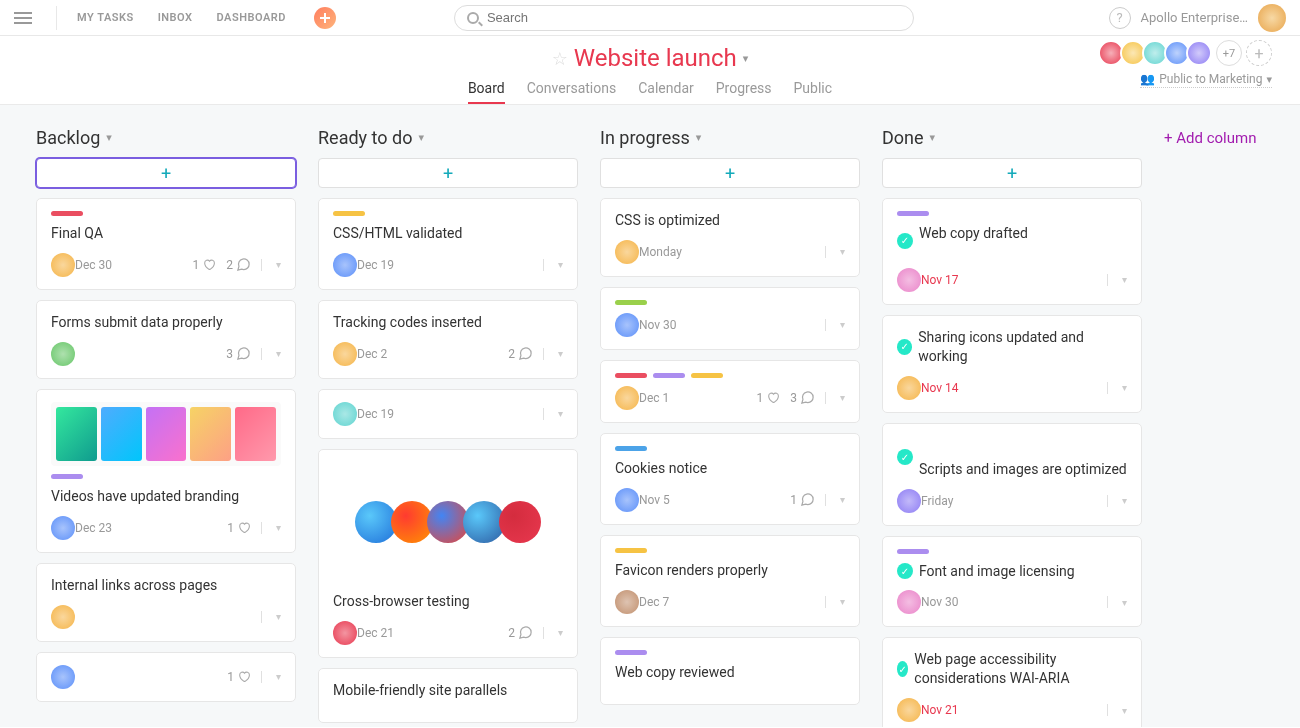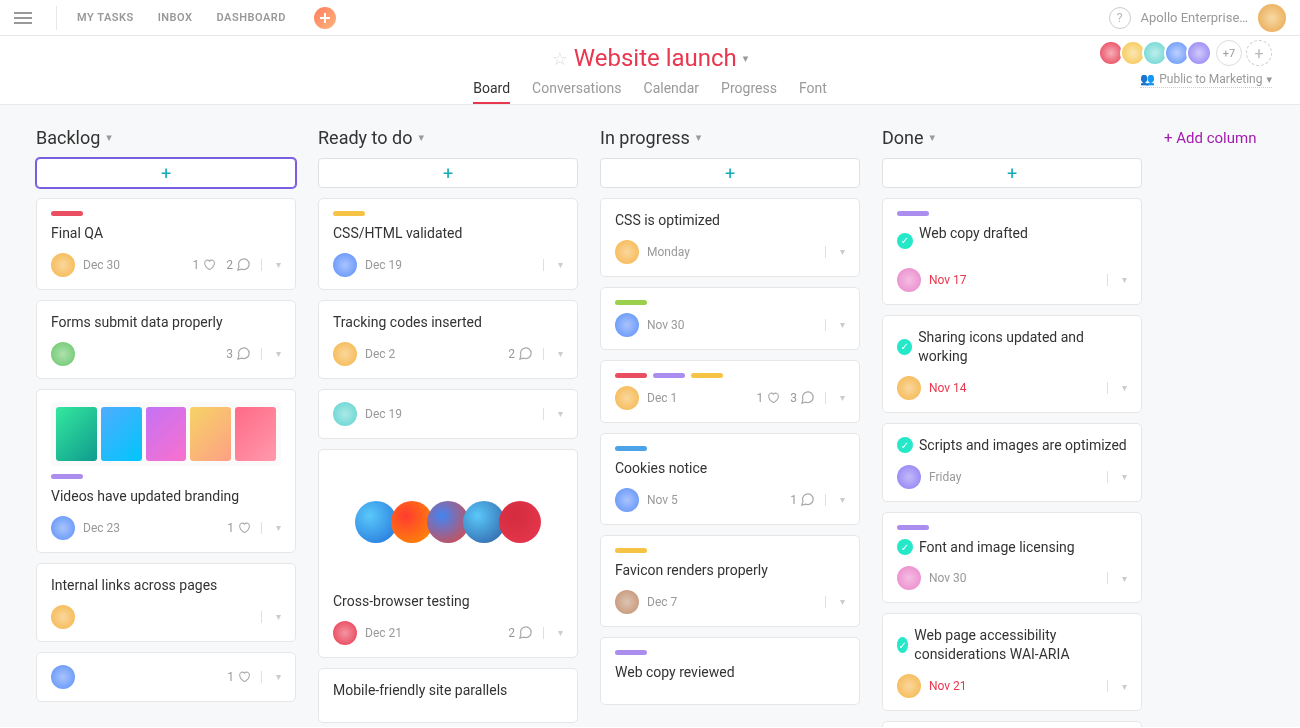--- a/index.html
+++ b/index.html
@@ -81,6 +81,10 @@
   <span class="topnav-link">INBOX</span>
   <span class="topnav-link">DASHBOARD</span>
   <div class="add-circle"></div>
+  <div class="searchbar">
+    <div class="search-icon"></div>
+    <input type="text" placeholder="Search" style="">
+  </div>
   <div class="topbar-right">
     <div class="help-icon">?</div>
     <span class="workspace-name">Apollo Enterprise…</span>

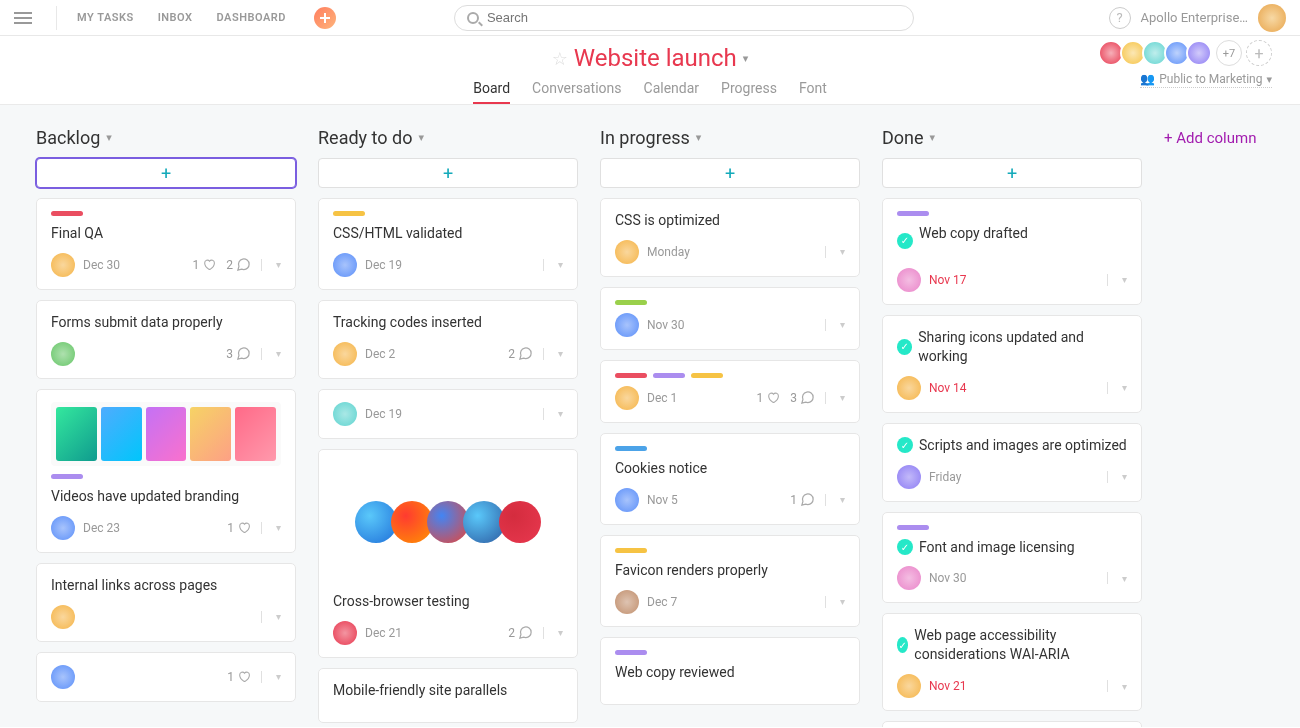--- a/index.html
+++ b/index.html
@@ -103,7 +103,7 @@
       <span class="project-tab">Conversations</span>
       <span class="project-tab">Calendar</span>
       <span class="project-tab">Progress</span>
-      <span class="project-tab">Font</span>
+      <span class="project-tab">Public</span>
     </div>
   <div class="project-header-right">
     <div class="members-row" id="members-row">

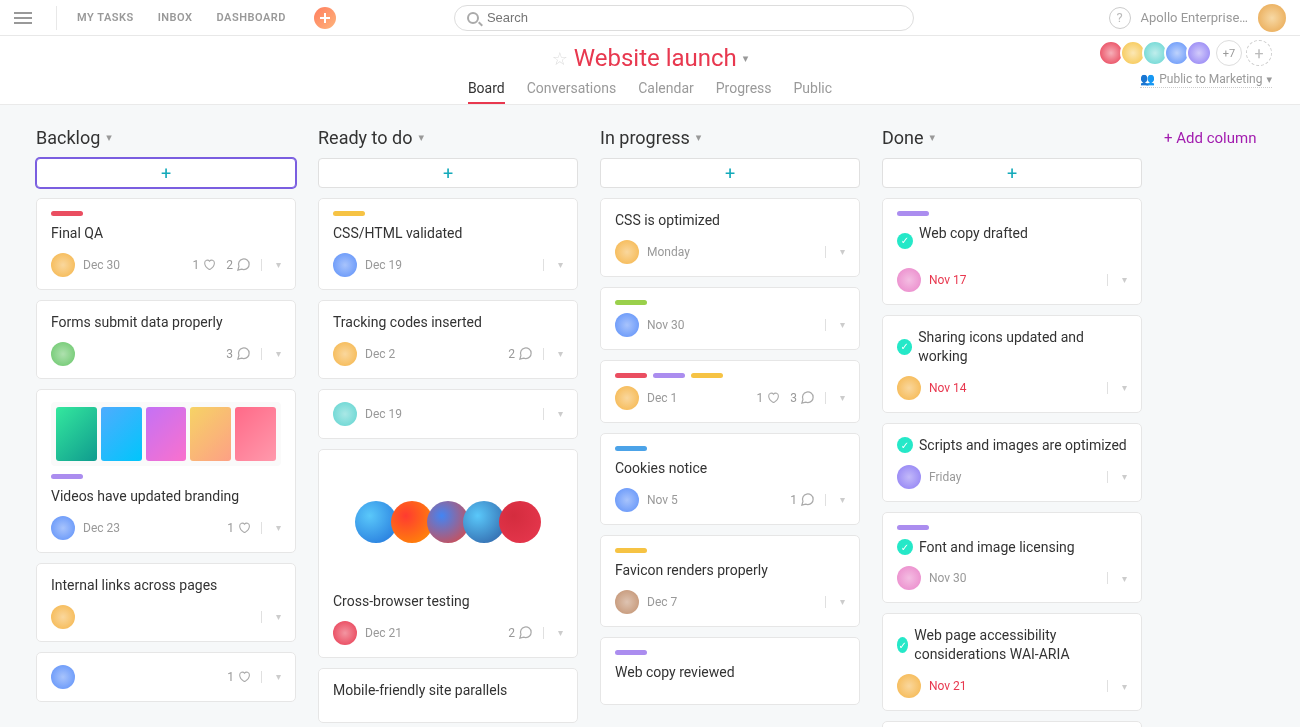--- a/index.html
+++ b/index.html
@@ -49,7 +49,7 @@
 .tags { display:flex; gap:6px; margin-bottom:8px; }
 .tag { height:5px; width:32px; border-radius:3px; }
 .card-title { font-size:14px; color:#333; line-height:1.35; margin-bottom:10px; }
-.card-footer { display:flex; align-items:center; gap:8px; }
+.card-footer { display:flex; align-items:center; }
 .due { font-size:12px; color:#999; }
 .due.overdue { color:#e8384f; }
 .metrics { margin-left:auto; display:flex; align-items:center; gap:10px; color:#999; font-size:12px; }

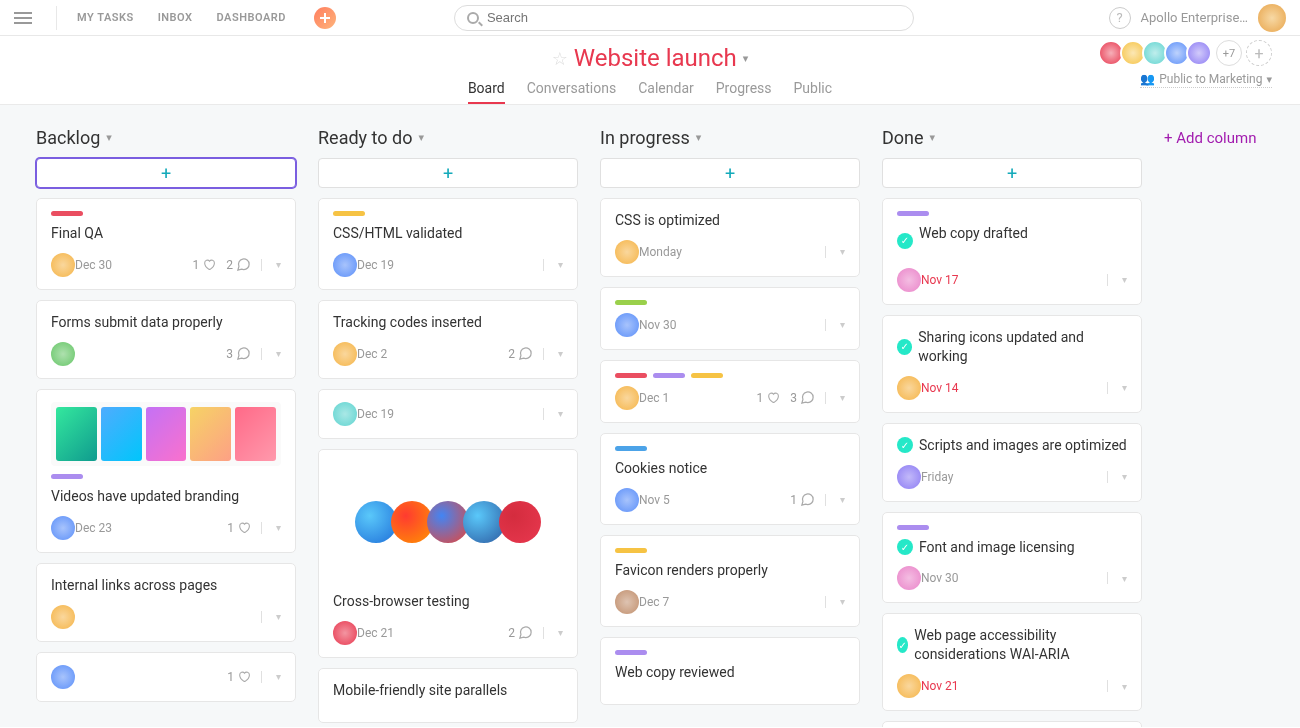--- a/index.html
+++ b/index.html
@@ -415,7 +415,7 @@
         <div class="card">
           <div class="done-title-row">
             <span class="check-circle">✓</span>
-            <span class="card-title" style="margin-bottom: 0px;">Scripts and images are optimized</span>
+            <span class="card-title" style="margin-bottom: 0px; margin-top: 24px;">Scripts and images are optimized</span>
           </div>
           <div class="card-footer">
             <span class="avatar xs" style="background: radial-gradient(circle, rgba(141, 124, 244, 0.533), rgb(141, 124, 244));"></span>

